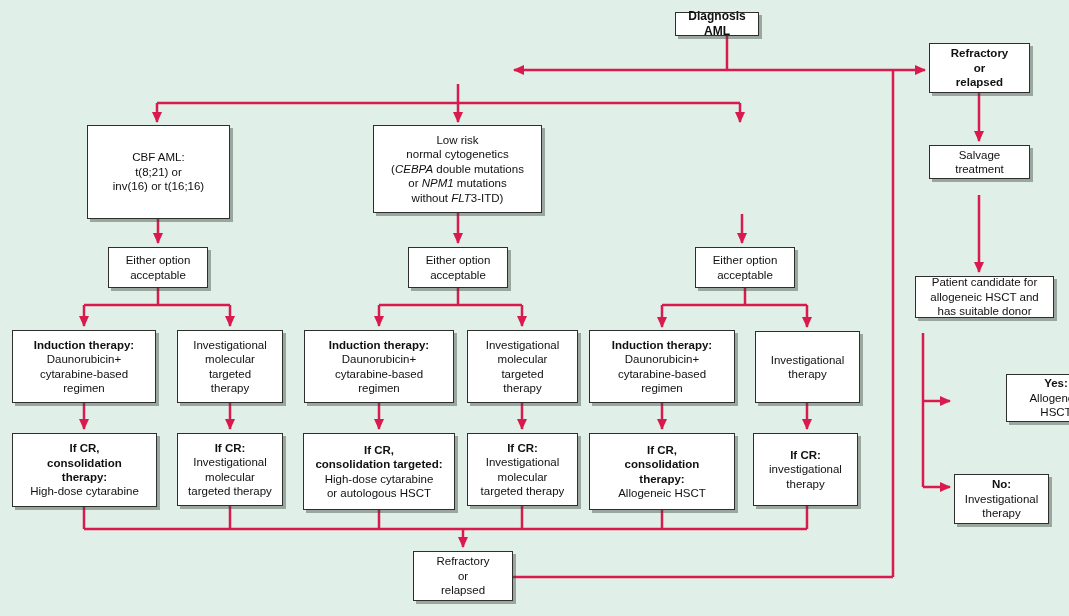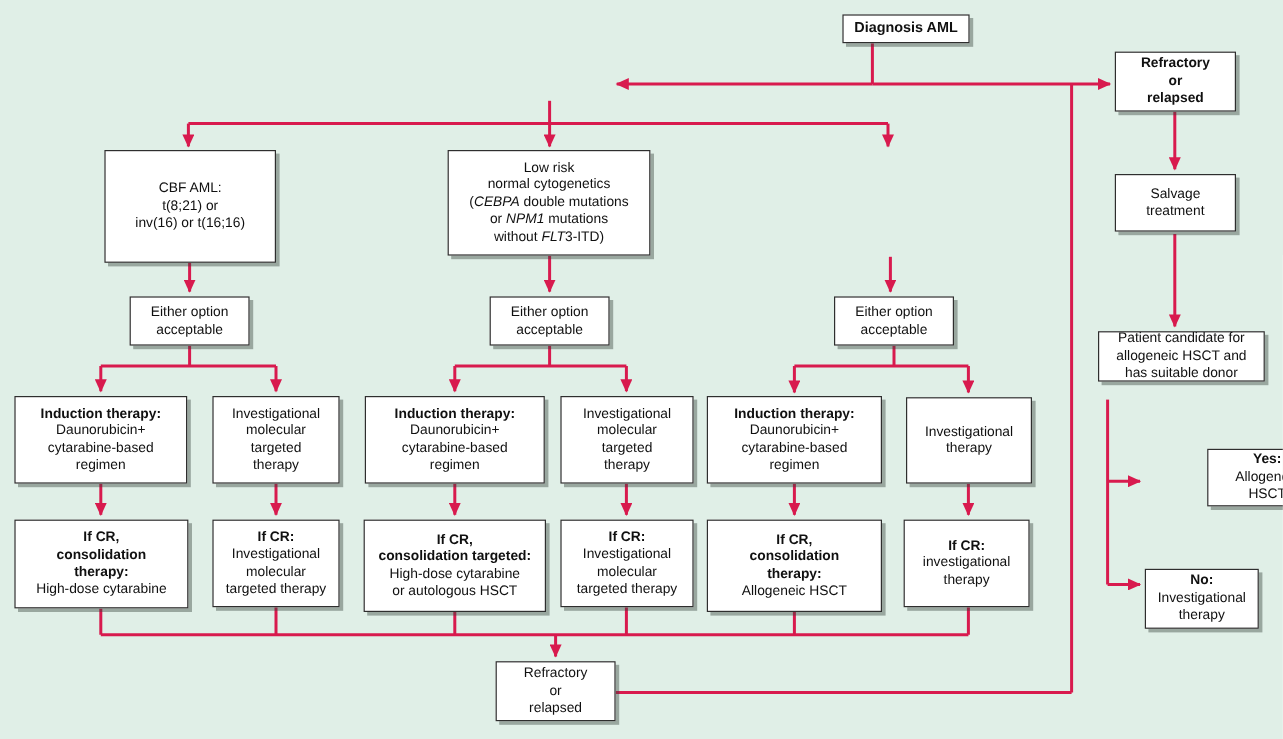--- a/index.html
+++ b/index.html
@@ -89,7 +89,7 @@
     </g>
   </svg>
 
-  <div class="node big" style="left:702px; top:12px; width:106px; height:24px;text-align:center;">
+  <div class="node big" style="left:675px; top:12px; width:84px; height:24px;text-align:center;">
       <div><b>Diagnosis AML</b></div>
     </div>
 

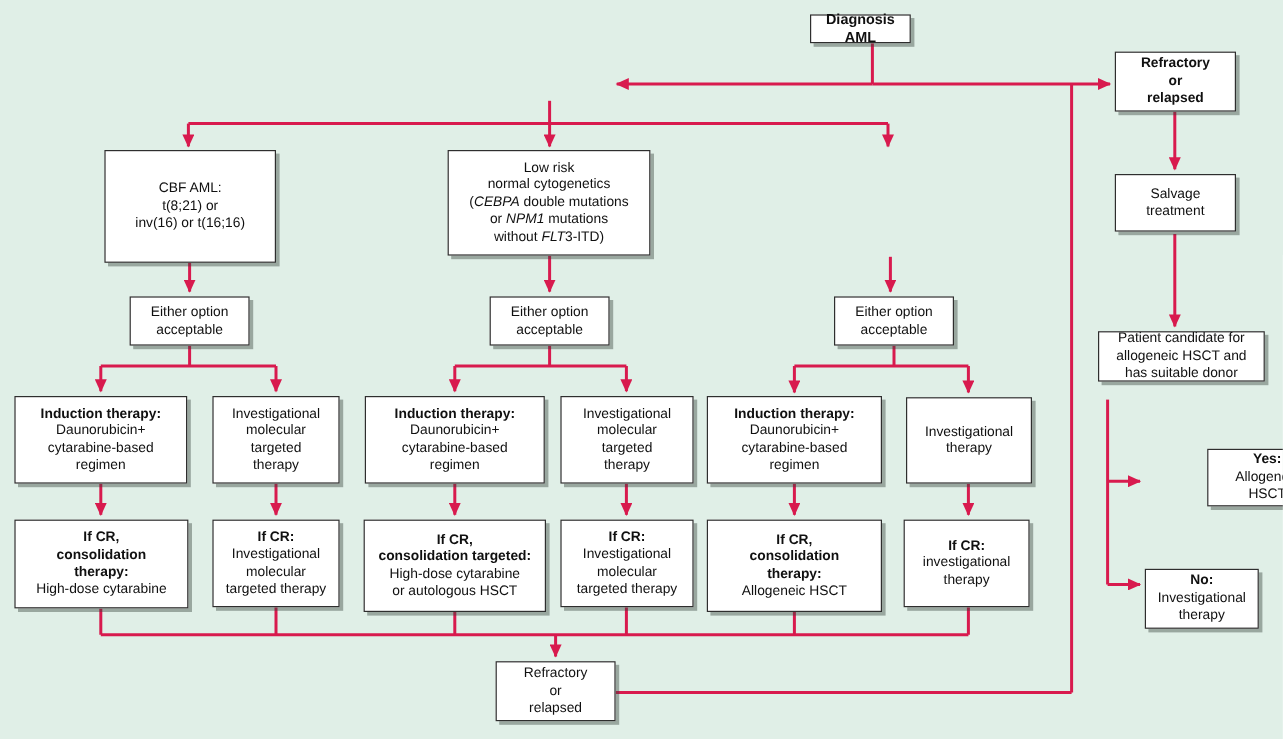--- a/index.html
+++ b/index.html
@@ -171,7 +171,7 @@
       <div>Refractory<br>or<br>relapsed</div>
     </div>
 
-  <div class="node" style="left:929px; top:145px; width:101px; height:48px;">
+  <div class="node" style="left:929px; top:145px; width:101px; height:34px;">
       <div>Salvage<br>treatment</div>
     </div>
 

